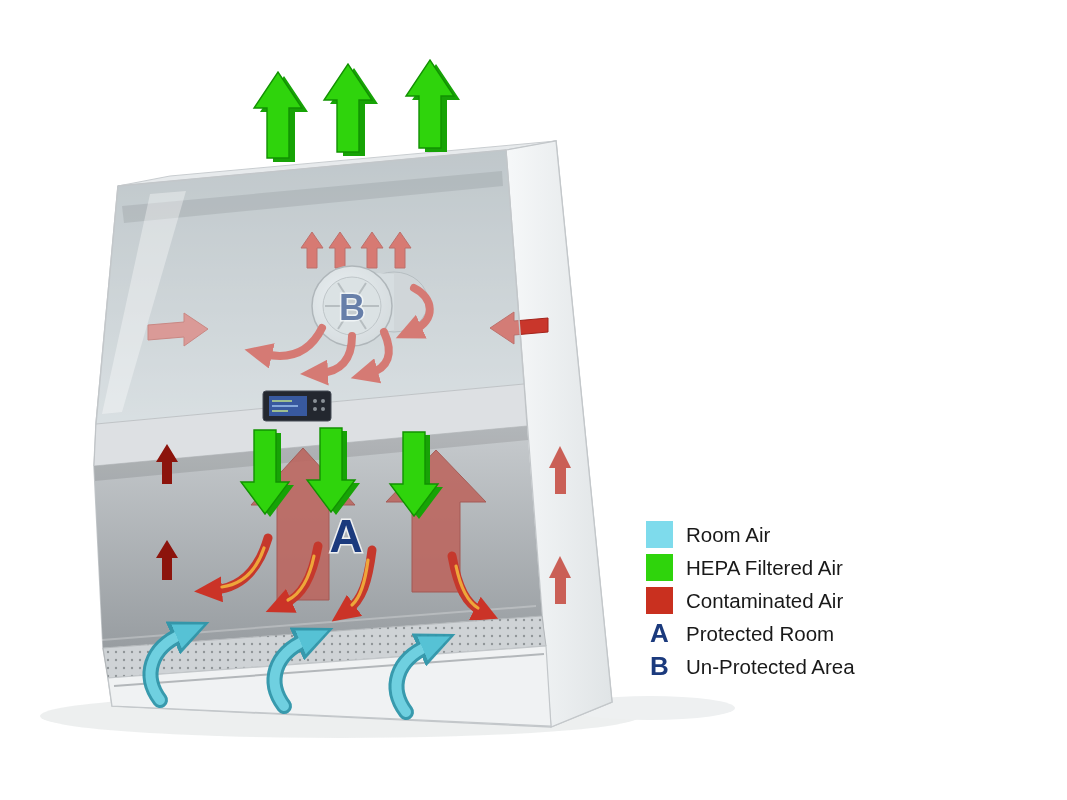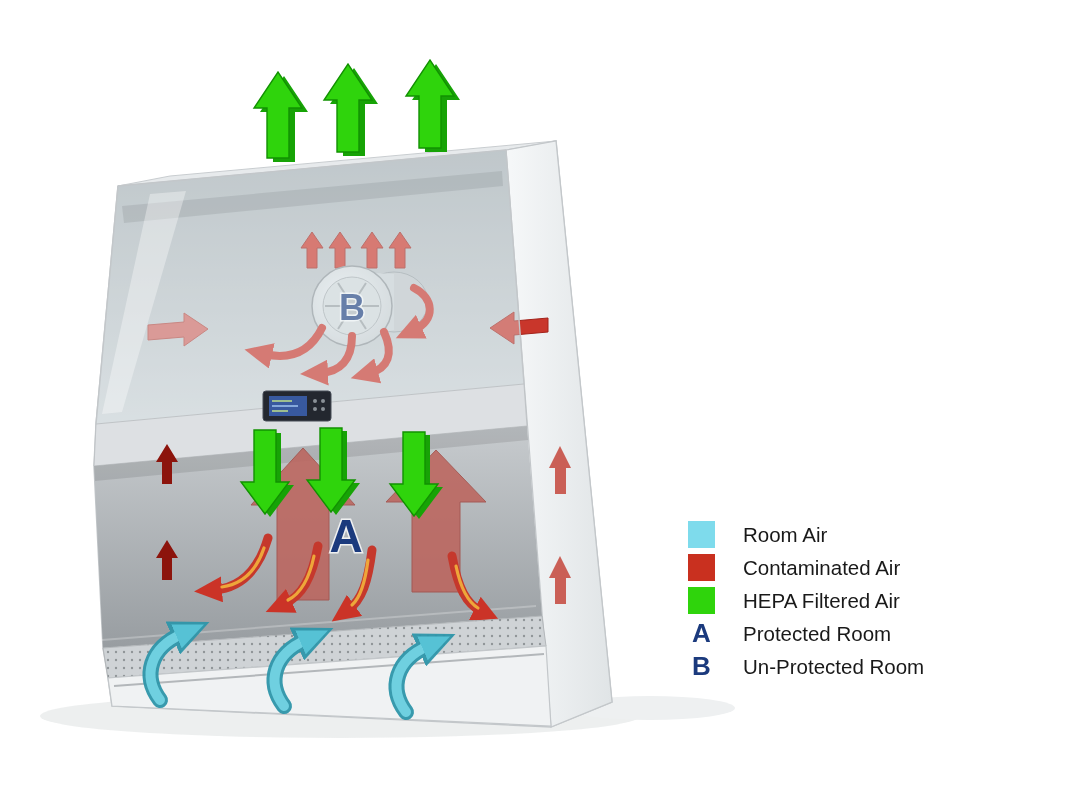--- a/index.html
+++ b/index.html
@@ -11,7 +11,7 @@
 
   
   .legend { position:absolute; left:646px; top:521px; display:flex; flex-direction:column; gap:6px; }
-  .legend-row { display:flex; align-items:center; gap:28px; height:27px;margin-left:42px; }
+  .legend-row { display:flex; align-items:center; gap:13px; height:27px; }
   .swatch { width:27px; height:27px; flex:0 0 27px; }
   .swatch-room { background:var(--room-air); }
   .swatch-contaminated { background:var(--contaminated-air); }

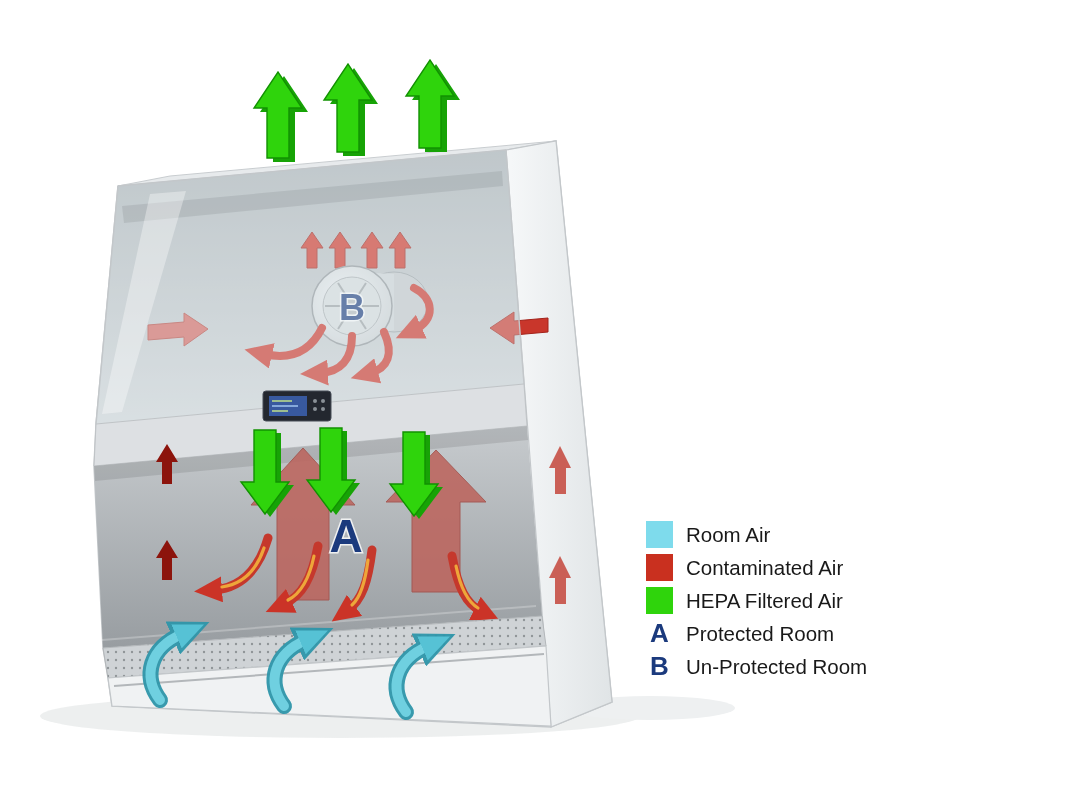--- a/index.html
+++ b/index.html
@@ -232,14 +232,14 @@
     <span class="legend-label">Room Air</span>
   </div>
   <div class="legend-row">
+    <span class="swatch swatch-hepa"></span>
+    <span class="legend-label">HEPA Filtered Air</span>
+  </div>
+  <div class="legend-row">
     <span class="swatch swatch-contaminated"></span>
     <span class="legend-label">Contaminated Air</span>
   </div>
   <div class="legend-row">
-    <span class="swatch swatch-hepa"></span>
-    <span class="legend-label">HEPA Filtered Air</span>
-  </div>
-  <div class="legend-row">
     <span class="legend-marker">A</span>
     <span class="legend-label">Protected Room</span>
   </div>

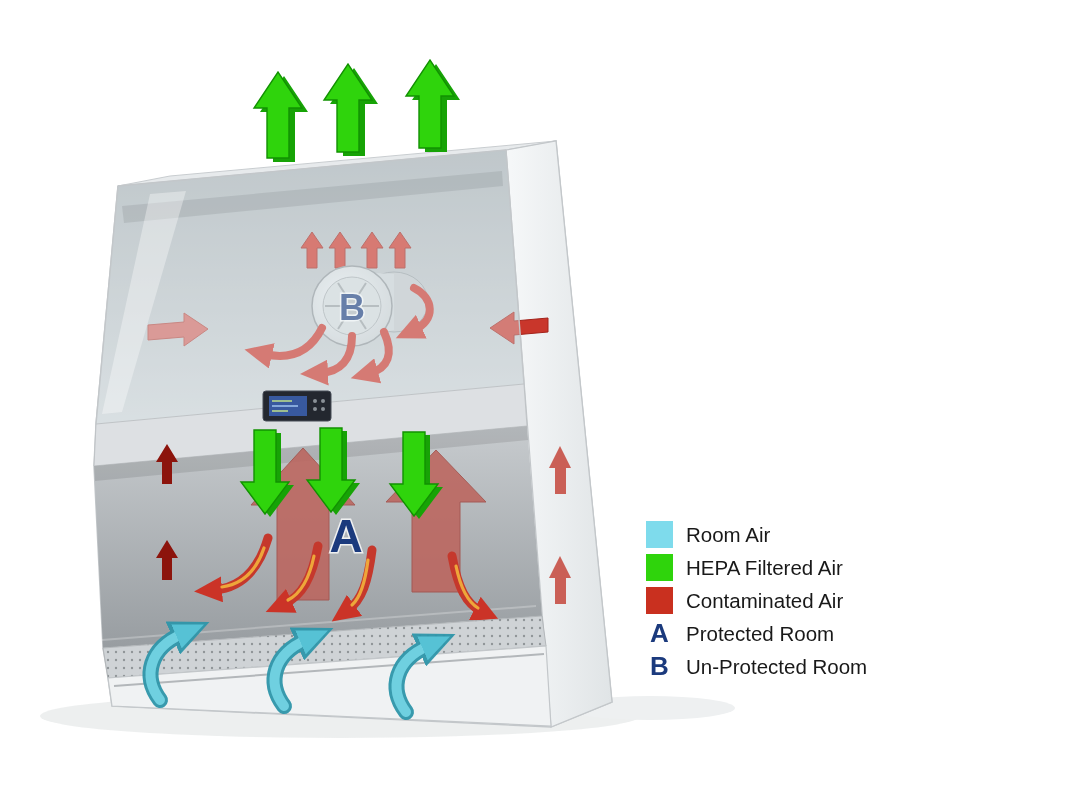--- a/index.html
+++ b/index.html
@@ -245,7 +245,7 @@
   </div>
   <div class="legend-row">
     <span class="legend-marker">B</span>
-    <span class="legend-label">Un-Protected Room</span>
+    <span class="legend-label">Un-Protected Area</span>
   </div>
 </div>
 

